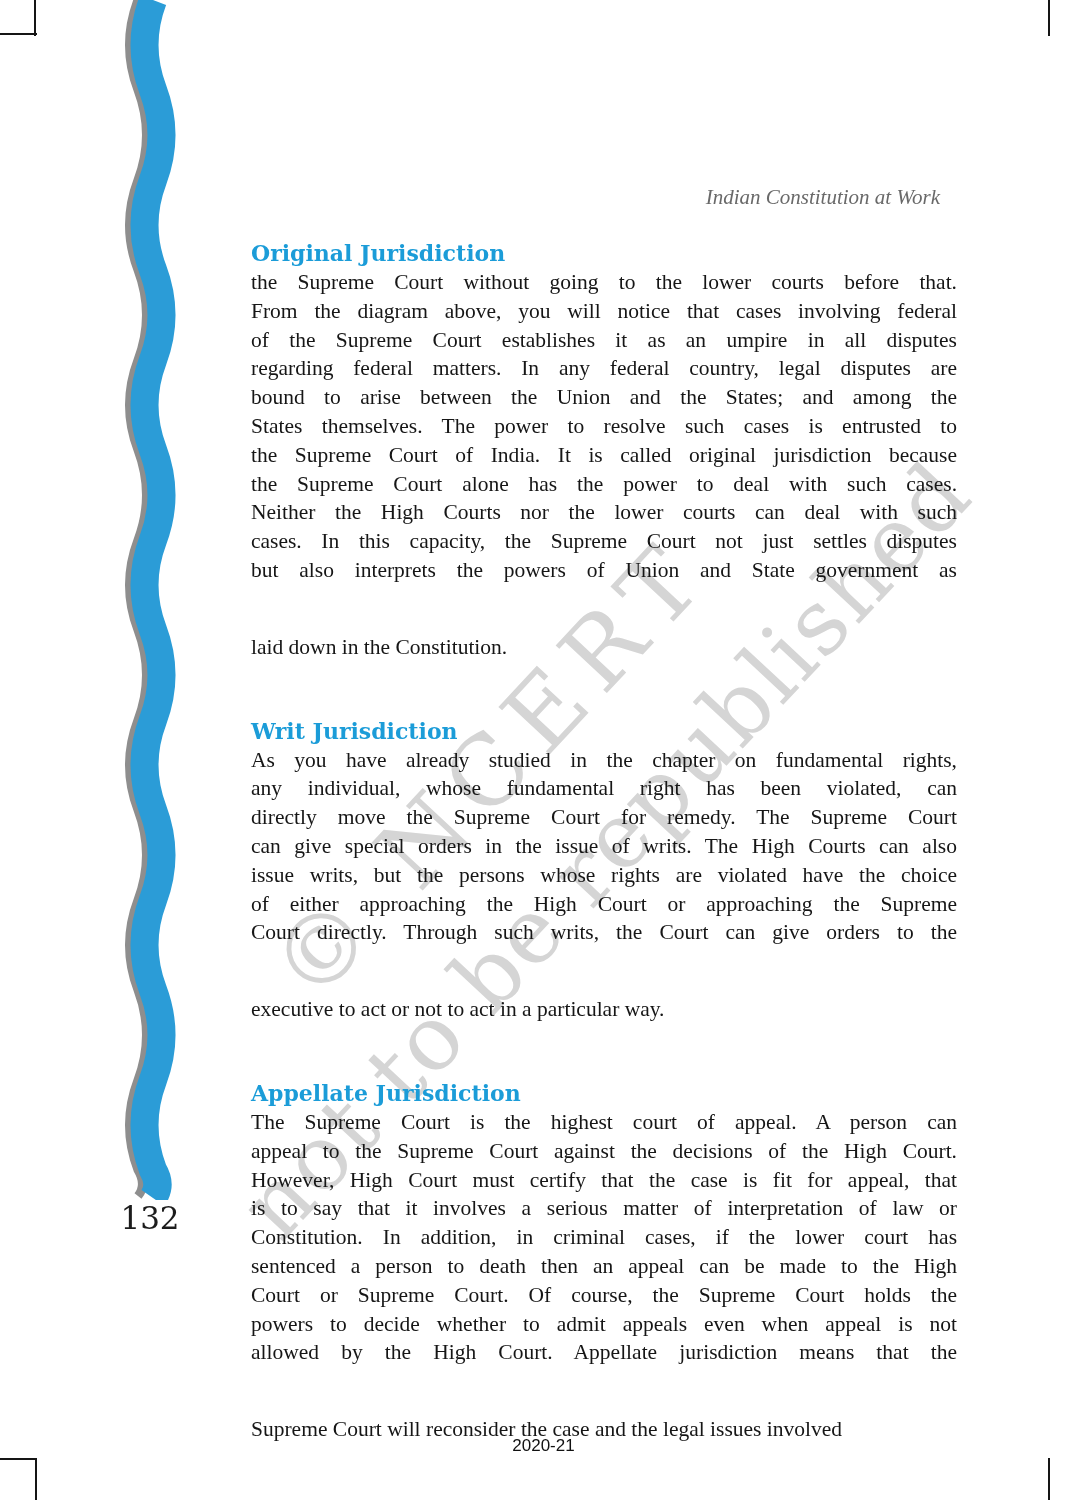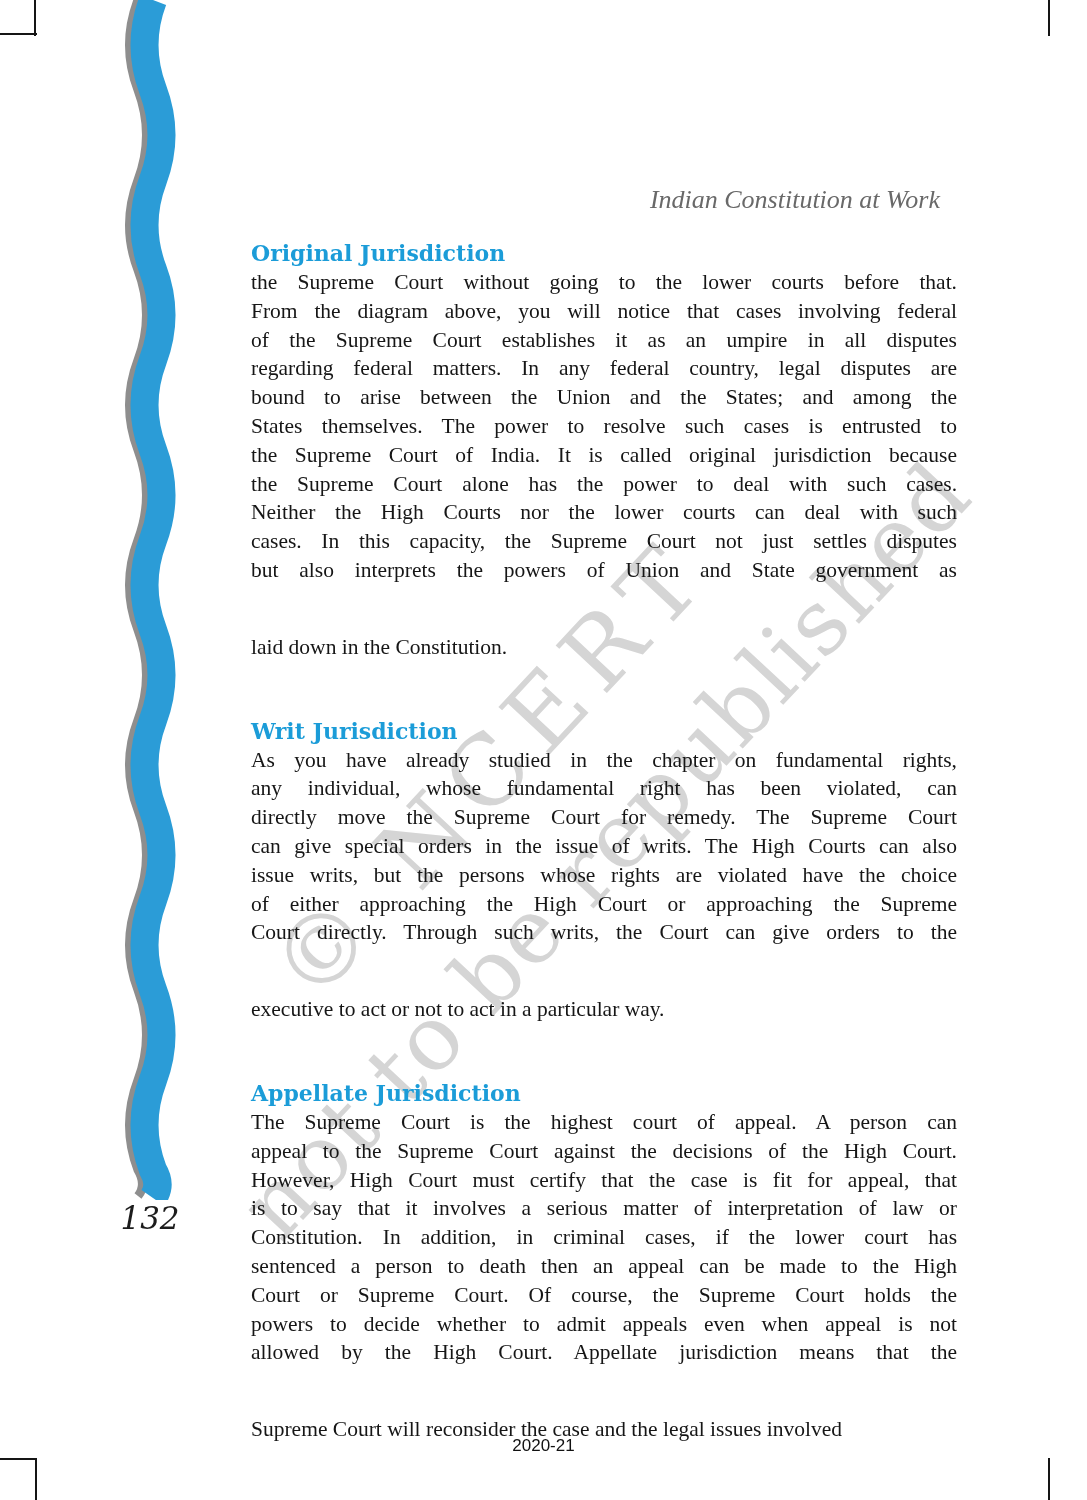--- a/index.html
+++ b/index.html
@@ -50,7 +50,7 @@
     right:147px;
     font-family:"Liberation Serif", serif;
     font-style:italic;
-    font-size:26px;
+    font-size:21px;
     color:var(--header-gray);
     z-index:2;
   }

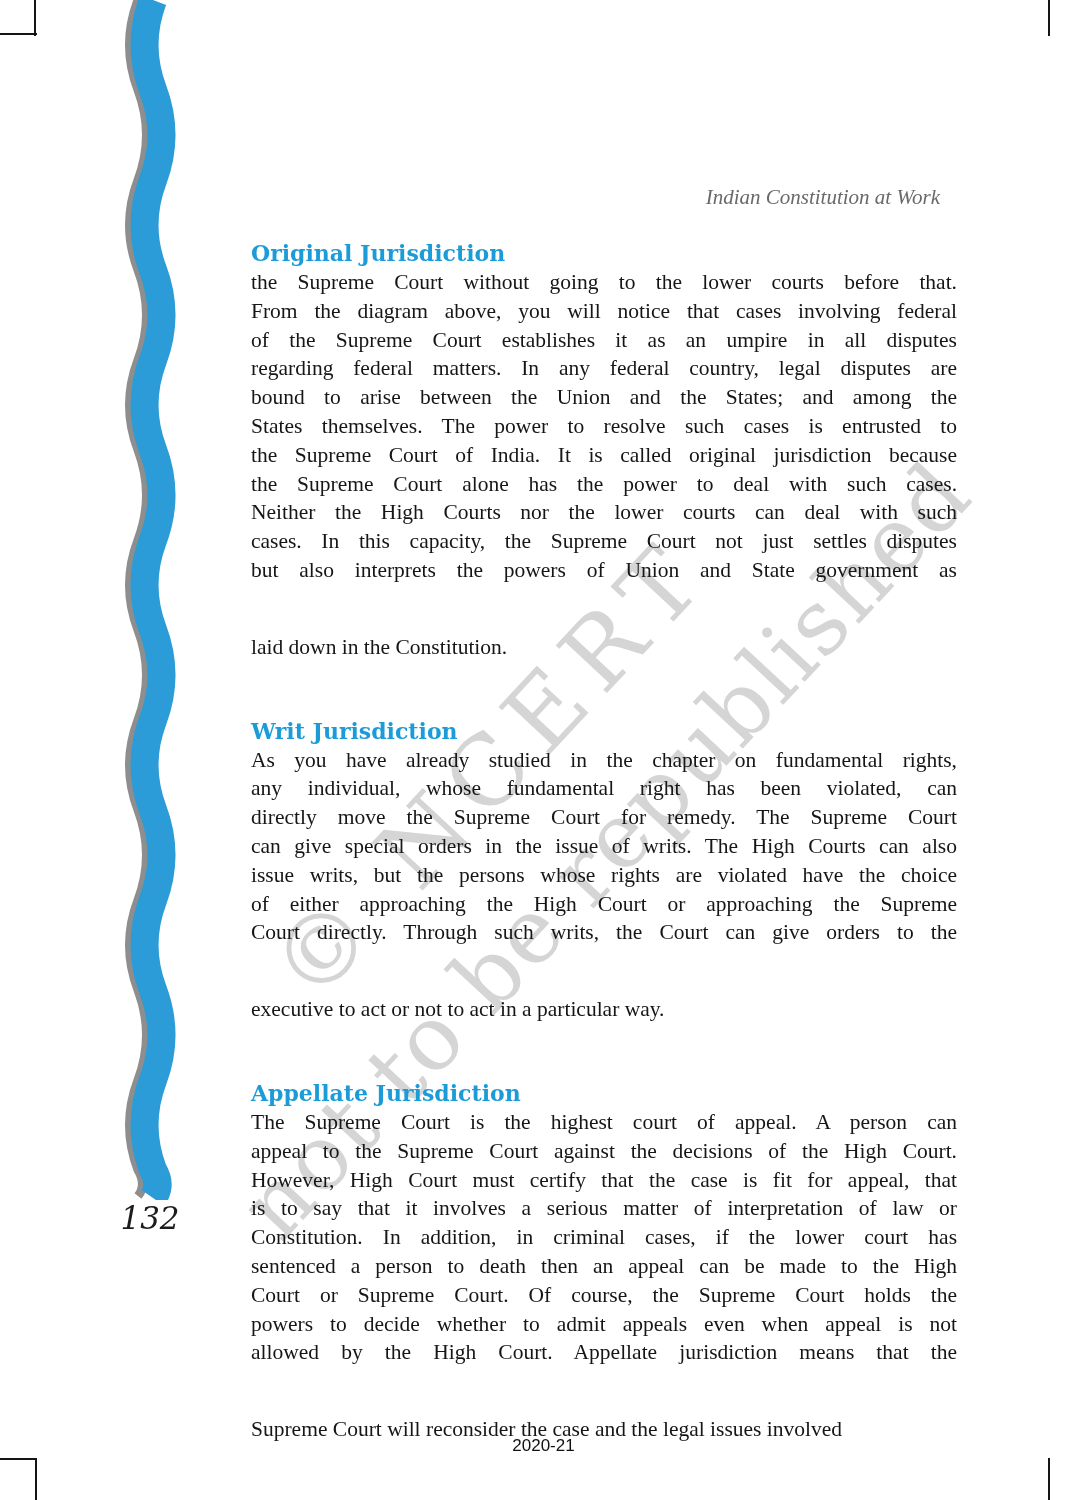--- a/index.html
+++ b/index.html
@@ -92,7 +92,6 @@
     font-size:31px;
     color:#1c1c1c;
     z-index:2;
-    font-style:italic;
   }
   
   .footer-year{

